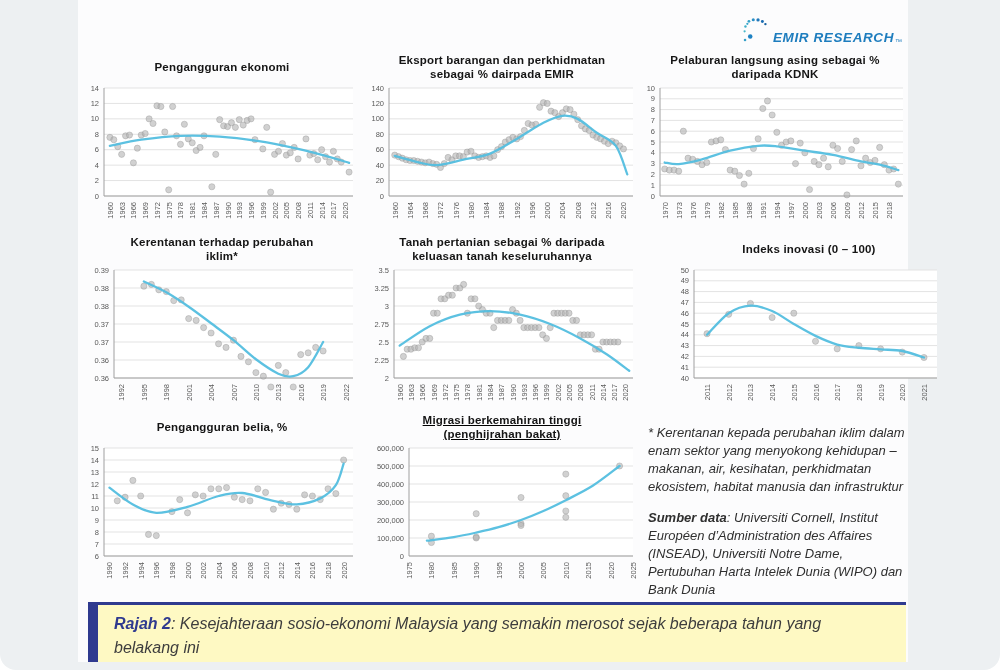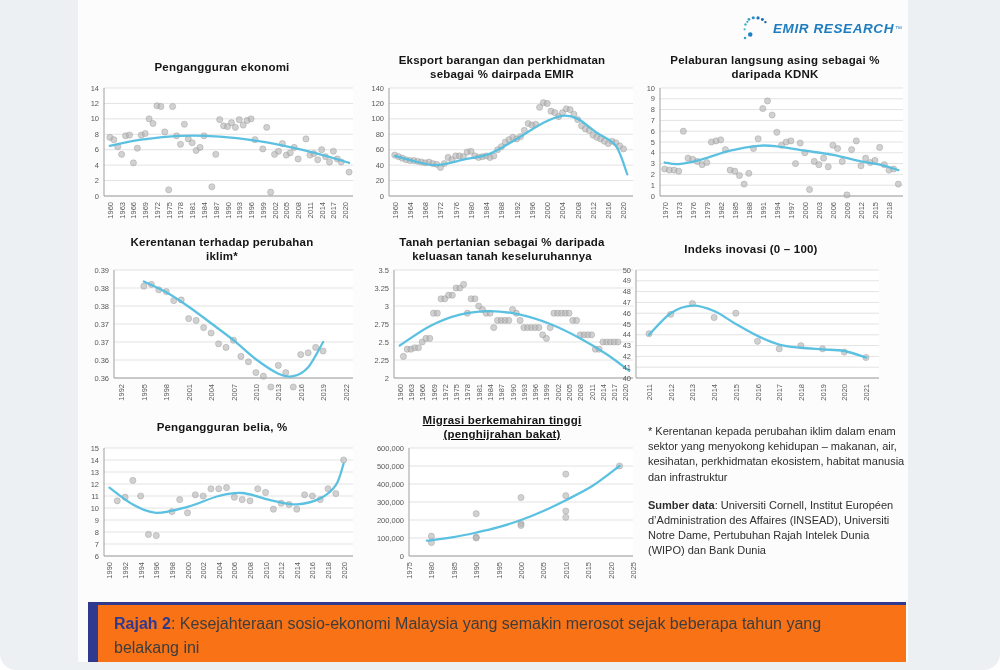--- a/index.html
+++ b/index.html
@@ -7,7 +7,7 @@
           font-family:"Liberation Sans",sans-serif;}
   .frame{position:absolute;inset:0;background:#edf0f2;border-radius:0 0 16px 16px;}
   .card{position:absolute;left:78px;top:0;width:830px;height:662px;background:#fcfcfd;}
-  .logo{position:absolute;left:742px;top:11px;width:180px;height:34px;display:flex;align-items:center;}
+  .logo{position:absolute;left:742px;top:11px;width:180px;height:34px;display:flex;align-items:flex-end;}
   .logo-icon{width:26px;height:30px;margin-right:5px;flex:0 0 auto;}
   .logo-text{color:#1e7dbe;font-weight:bold;font-style:italic;font-size:13.5px;letter-spacing:.6px;white-space:nowrap;}
   .logo-tm{color:#1e7dbe;font-size:7px;vertical-align:super;margin-left:1px;}

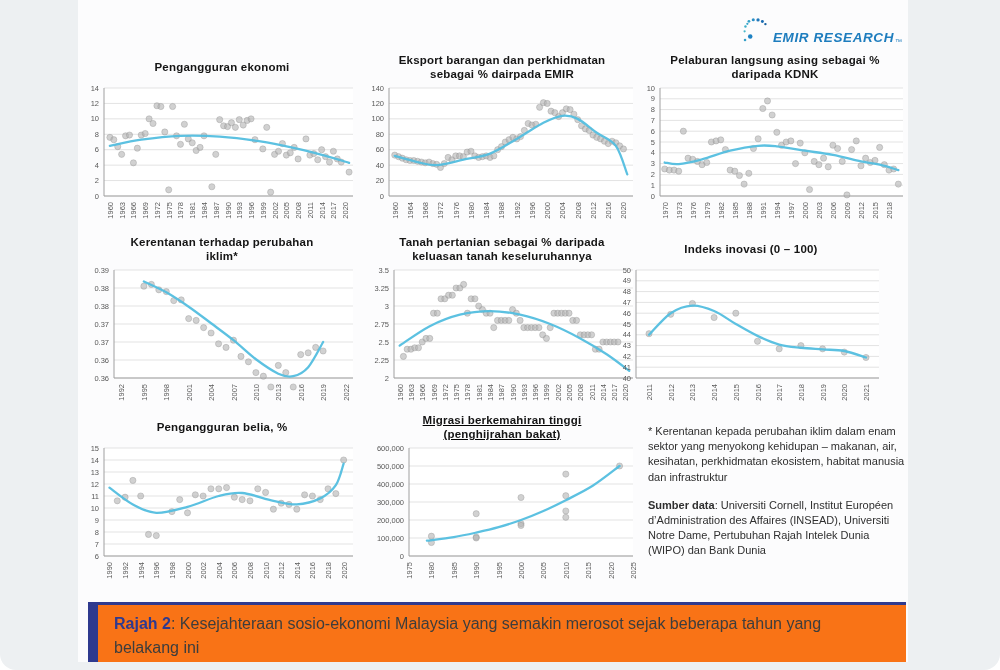--- a/index.html
+++ b/index.html
@@ -526,7 +526,7 @@
         <path d="M33.645669291338585 79.6 C38.66404199475066 76.35999999999999,53.719160104986884 65.31999999999998,63.75590551181103 60.15999999999998 C73.79265091863518 54.999999999999986,83.82939632545931 51.16000000000001,93.86614173228347 48.640000000000015 C103.90288713910762 46.12000000000002,113.93963254593177 45.03999999999999,123.97637795275591 45.03999999999999 C134.01312335958005 45.03999999999999,144.0498687664042 46.48000000000001,154.08661417322833 48.640000000000015 C164.12335958005247 50.80000000000002,174.16010498687663 54.04,184.19685039370077 58 C194.2335958005249 61.96,204.89763779527559 67.36000000000001,214.30708661417322 72.4 C223.71653543307085 77.44,232.498687664042 82.84,240.6535433070866 88.24 C248.80839895013122 93.63999999999999,259.4724409448819 102.03999999999999,263.23622047244095 104.8" fill="none" stroke="#53bedf" stroke-width="2.3" stroke-linecap="round" opacity="0.95"></path>
       </svg>
   </div>
-  <div class="chart-cell" style="left:618px;top:232px;width:266px;">
+  <div class="chart-cell" style="left:676px;top:232px;width:266px;">
     <div class="chart-title">
         <span>Indeks inovasi (0 – 100)</span>
       </div>

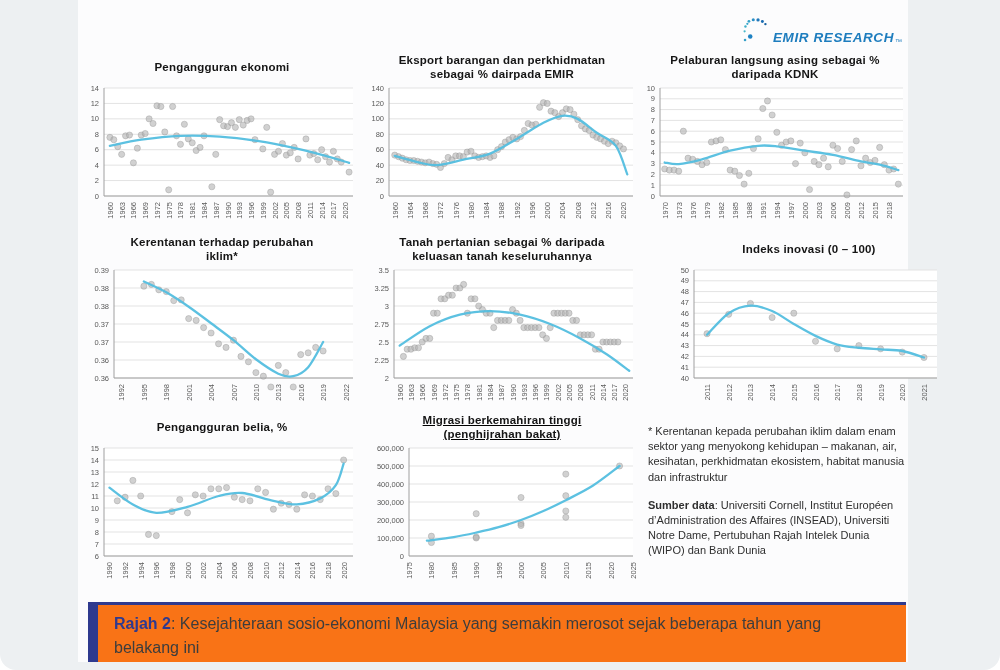--- a/index.html
+++ b/index.html
@@ -17,7 +17,7 @@
   .chart-title span{max-width:238px;display:inline-block;}
   svg.plot{display:block;}
   svg.plot text{font-family:"Liberation Sans",sans-serif;fill:#595959;}
-  .footnote{position:absolute;left:648px;top:424px;width:258px;font-size:11px;line-height:1.38;color:#2f2f2f;}
+  .footnote{position:absolute;left:648px;top:424px;width:258px;font-size:13px;line-height:1.38;color:#2f2f2f;font-style:italic;}
   .footnote p{margin:0 0 13px 0;}
   .bold{font-weight:bold;}
   .caption{position:absolute;left:88px;top:602px;width:818px;height:60px;box-sizing:border-box;

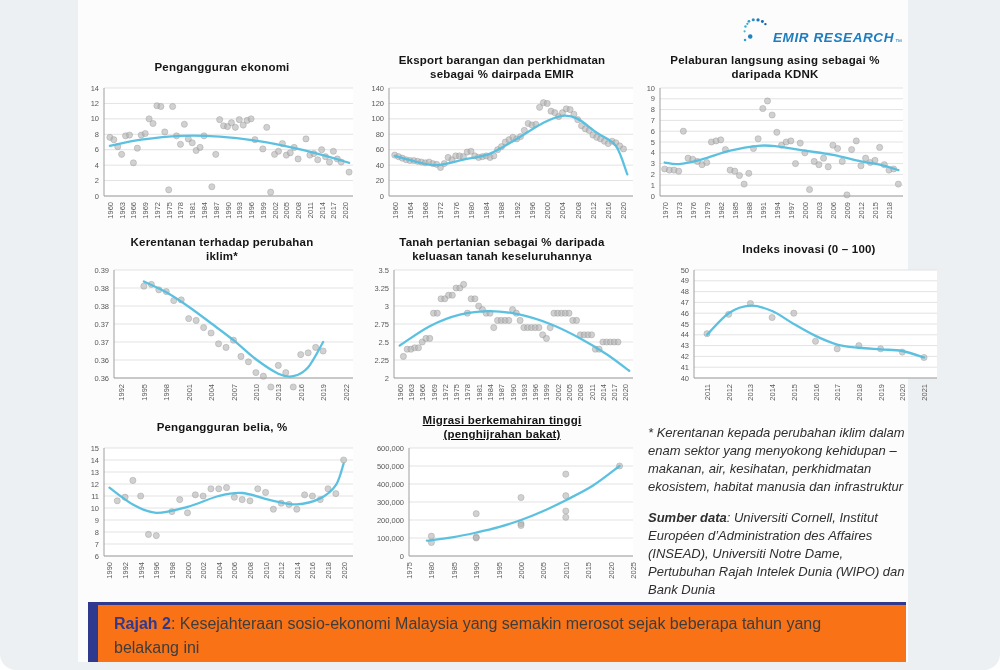--- a/index.html
+++ b/index.html
@@ -710,7 +710,7 @@
 
   <div class="footnote">
     <p>* Kerentanan kepada perubahan iklim dalam enam sektor yang menyokong kehidupan – makanan, air, kesihatan, perkhidmatan ekosistem, habitat manusia dan infrastruktur</p>
-    <p><span class="bold">Sumber data</span><span>: Universiti Cornell, Institut Européen d’Administration des Affaires (INSEAD), Universiti Notre Dame, Pertubuhan Rajah Intelek Dunia (WIPO) dan Bank Dunia</span></p>
+    <p><span class="bold">Sumber data</span><span>: Universiti Cornell, Institut Européen d’Administration des Affaires (INSEAD), Universiti Notre Dame, Pertubuhan Harta Intelek Dunia (WIPO) dan Bank Dunia</span></p>
   </div>
 
   <div class="caption" style="background: #f97316; border-left-color: rgb(47, 58, 143); border-top-color: rgb(47, 58, 143);">

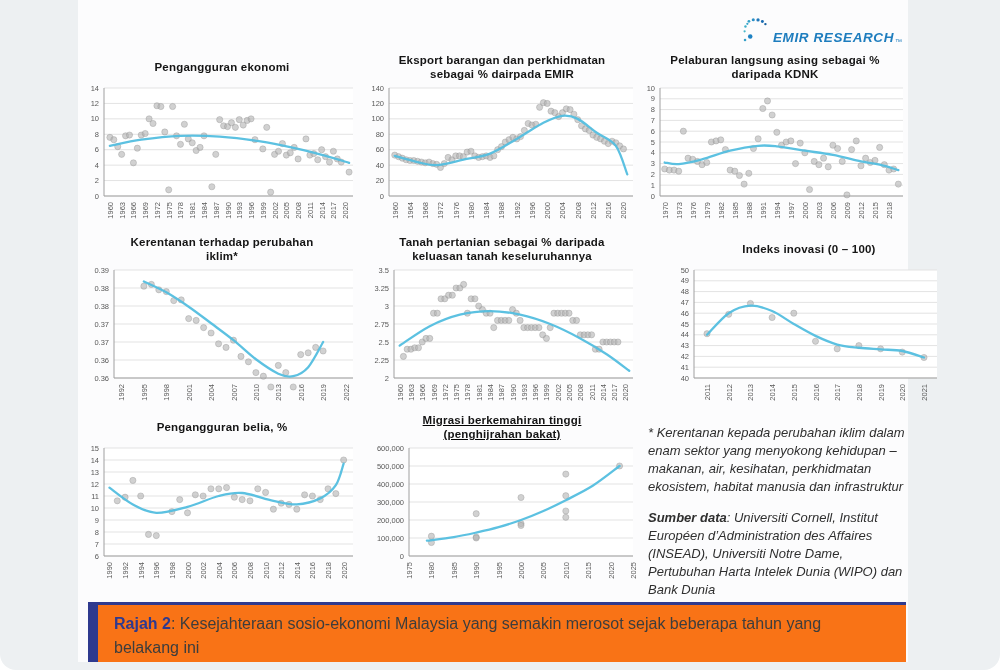--- a/index.html
+++ b/index.html
@@ -713,7 +713,7 @@
     <p><span class="bold">Sumber data</span><span>: Universiti Cornell, Institut Européen d’Administration des Affaires (INSEAD), Universiti Notre Dame, Pertubuhan Harta Intelek Dunia (WIPO) dan Bank Dunia</span></p>
   </div>
 
-  <div class="caption" style="background: #f97316; border-left-color: rgb(47, 58, 143); border-top-color: rgb(47, 58, 143);">
+  <div class="caption" style="background: #fef9c3; border-left-color: rgb(47, 58, 143); border-top-color: rgb(47, 58, 143); font-style: italic;">
     <span class="cap-label" style="color: rgb(47, 58, 143);">Rajah 2</span><span class="cap-rest">: Kesejahteraan sosio-ekonomi Malaysia yang semakin merosot sejak beberapa tahun yang belakang ini</span>
   </div>
 </div>

